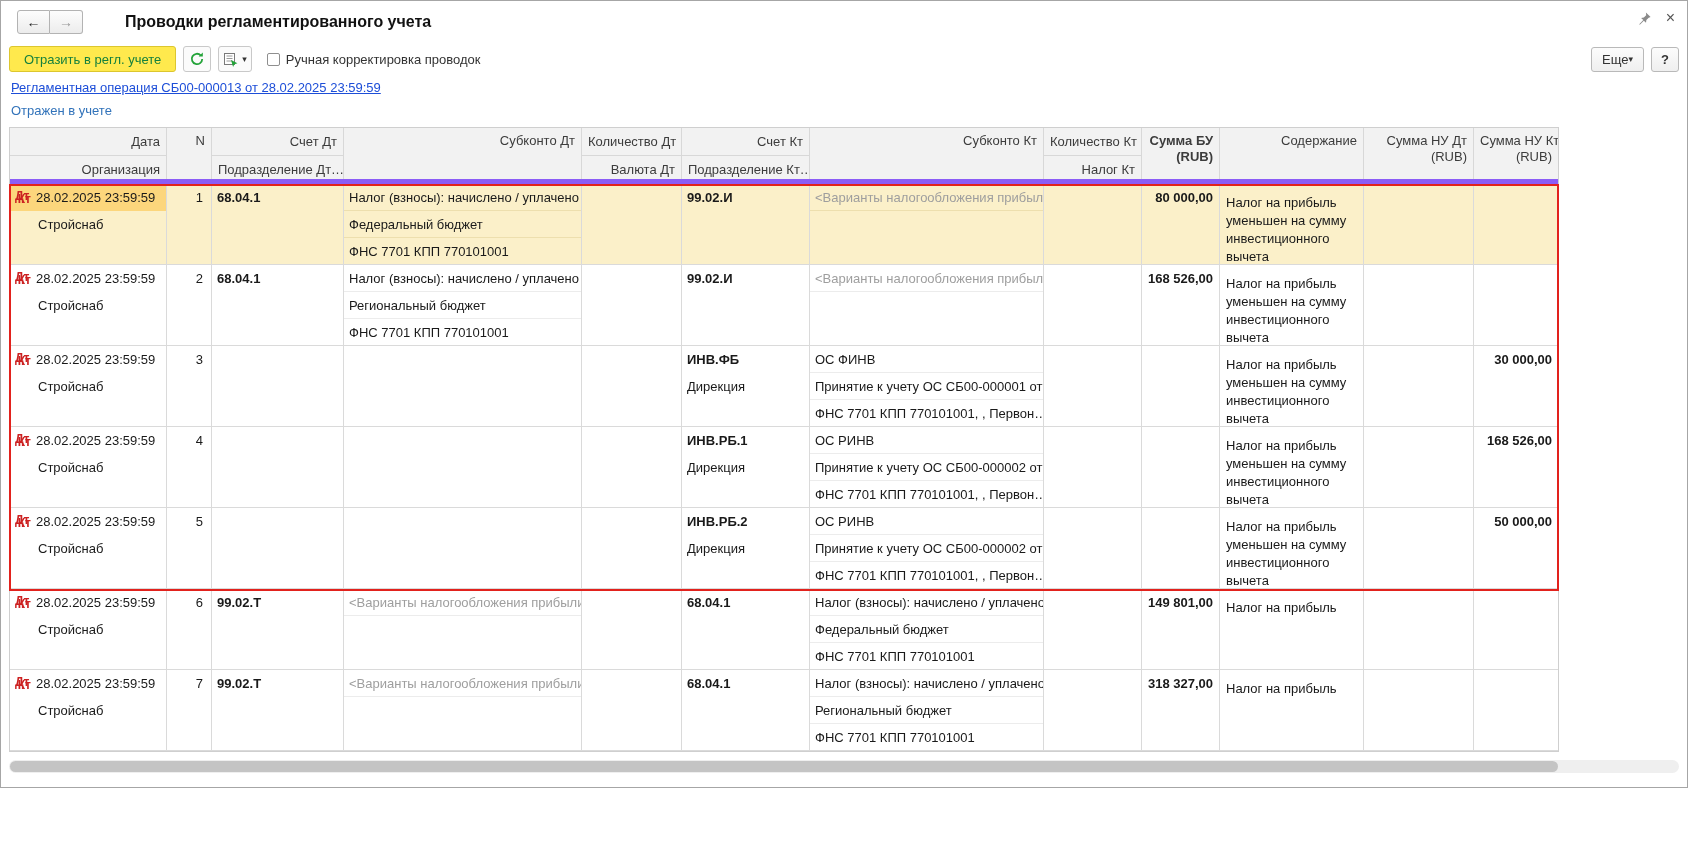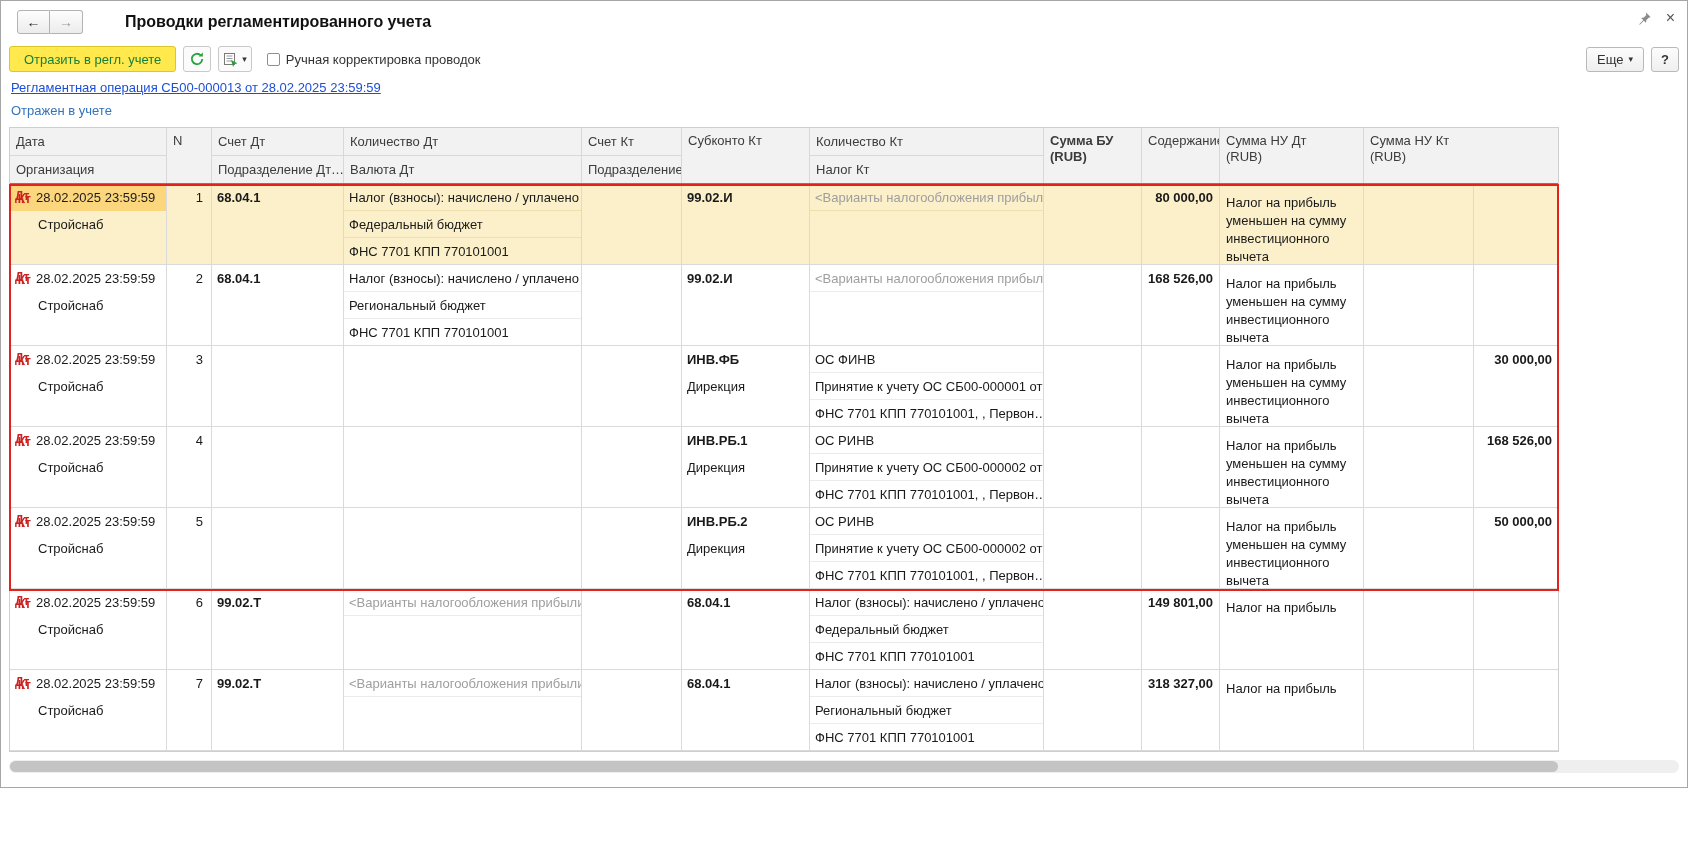--- a/index.html
+++ b/index.html
@@ -27,7 +27,7 @@
   .chk .box{width:13px;height:13px;border:1px solid #8f8f8f;background:#fff;border-radius:2px;display:inline-block;}
   .chk .lbl{color:#333;}
   .spacer{flex:1;}
-  .btn{height:25px;border:1px solid #b9b9b9;background:linear-gradient(#fcfcfc,#efefef);border-radius:3px;padding:0 10px;font-size:13px;display:flex;align-items:center;gap:5px;cursor:pointer;color:#333;font-family:inherit;}
+  .btn{height:25px;border:1px solid #b9b9b9;background:linear-gradient(#fcfcfc,#efefef);border-radius:3px;padding:0 10px;font-size:13px;display:flex;align-items:center;cursor:pointer;color:#333;font-family:inherit;}
   .btn.square{width:28px;padding:0;justify-content:center;font-weight:bold;}
   .caret{font-size:9px;color:#333;}
 

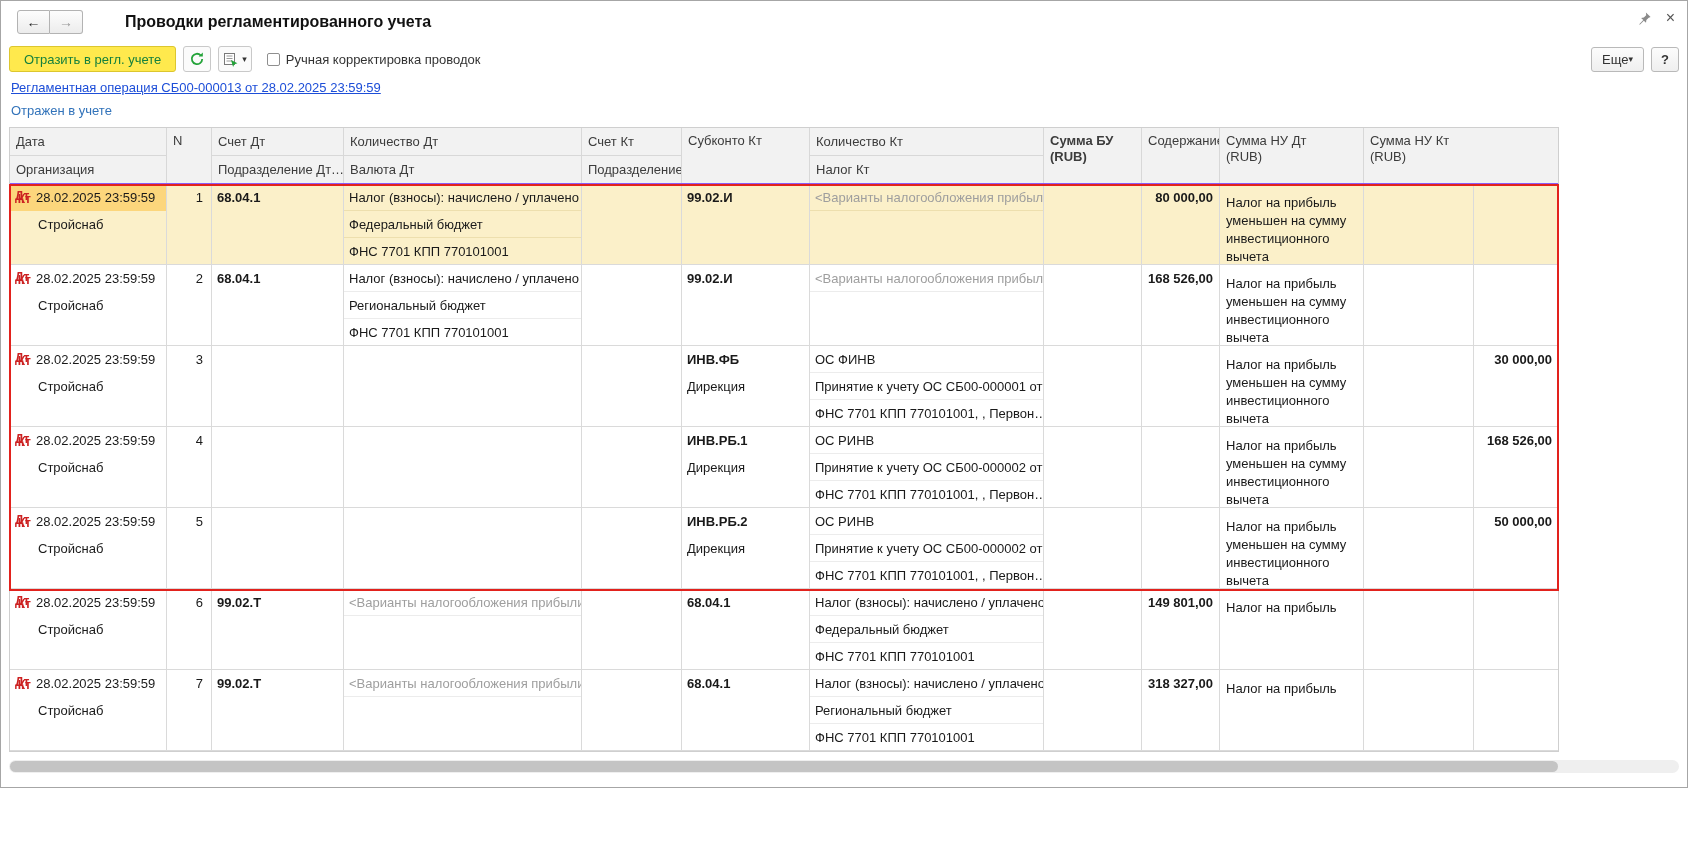--- a/index.html
+++ b/index.html
@@ -35,7 +35,7 @@
   .status{margin:8px 0 0 10px;color:#3273ba;}
 
   .table-wrap{margin:9px 8px 0;width:1550px;border:1px solid #cfcfcf;position:relative;background:#fff;}
-  .thead{display:grid;grid-template-columns:var(--cols);background:#f2f2f2;border-bottom:1px solid #8b5cf6;height:56px;}
+  .thead{display:grid;grid-template-columns:var(--cols);background:#f2f2f2;border-bottom:5px solid #8b5cf6;height:56px;text-align:right;}
   .hcell{border-right:1px solid #d8d8d8;color:#3c3c3c;overflow:hidden;}
   .hcell:last-child{border-right:none;}
   .ht{height:28px;line-height:27px;border-bottom:1px solid #d8d8d8;padding:0 6px;white-space:nowrap;overflow:hidden;}

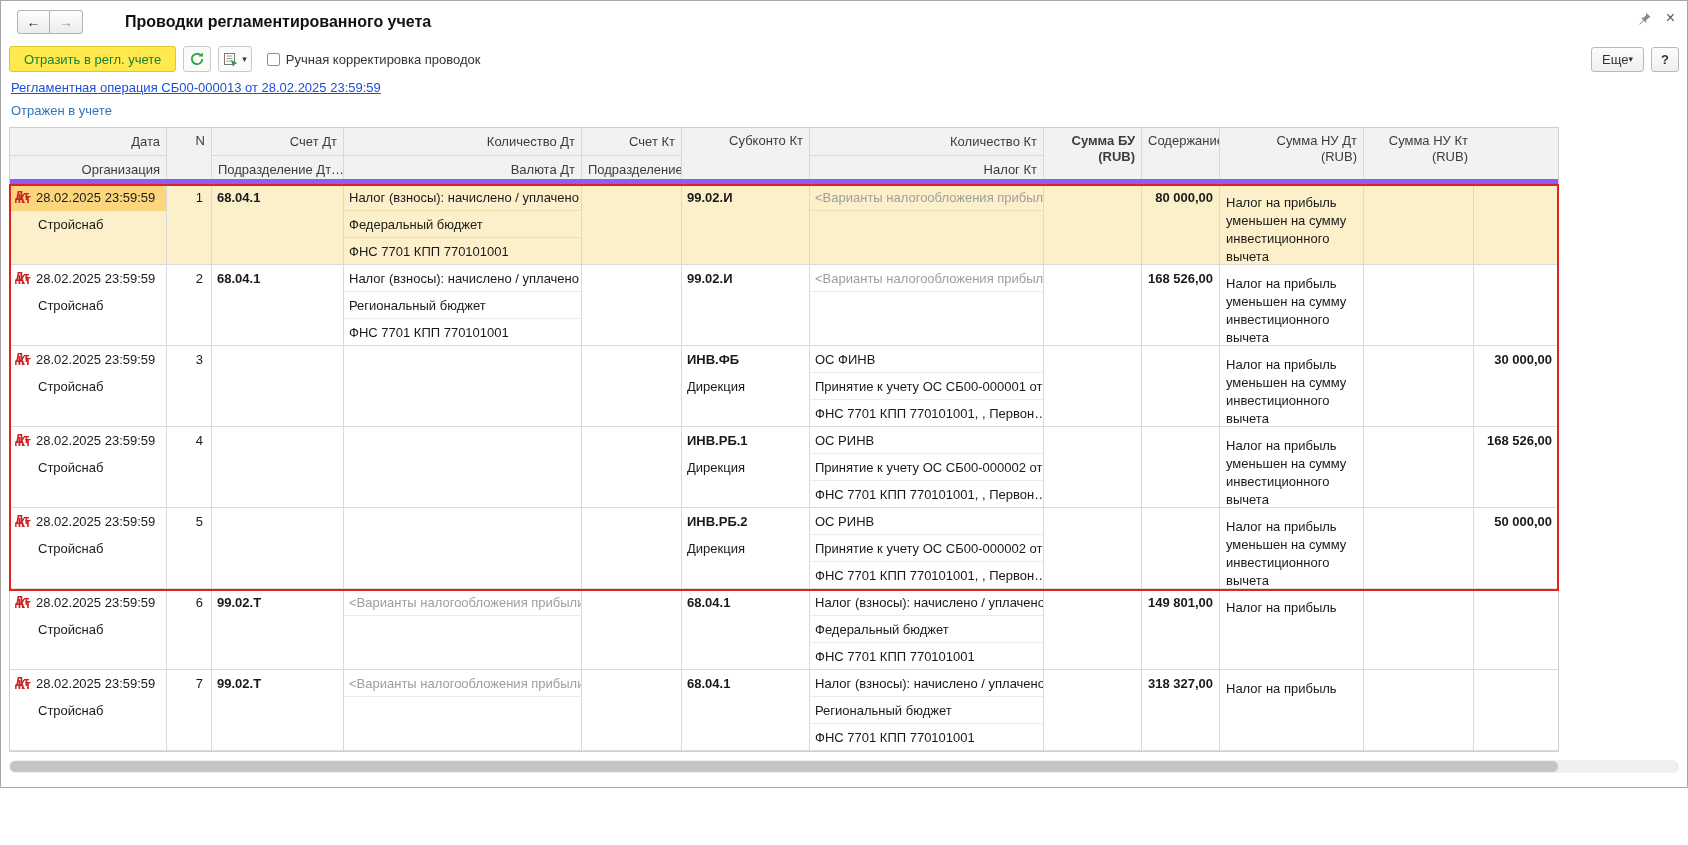--- a/index.html
+++ b/index.html
@@ -145,6 +145,9 @@
         <div class="hb">Подразделение Дт…</div>
       </div>
       <div class="hcell">
+        <div class="hs hsline">Субконто Дт</div>
+      </div>
+      <div class="hcell">
         <div class="ht">Количество Дт</div>
         <div class="hb">Валюта Дт</div>
       </div>

